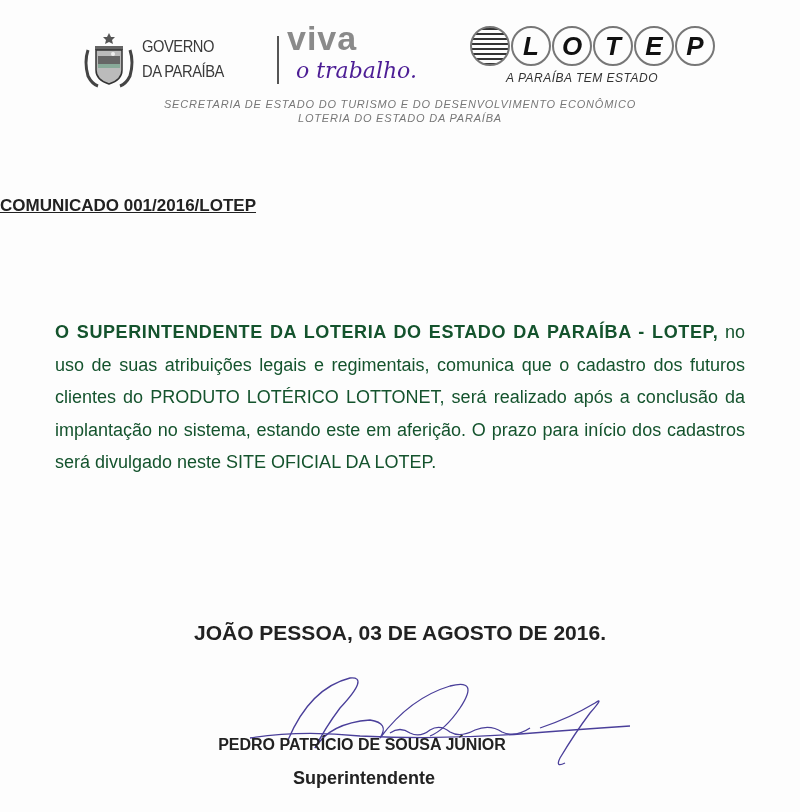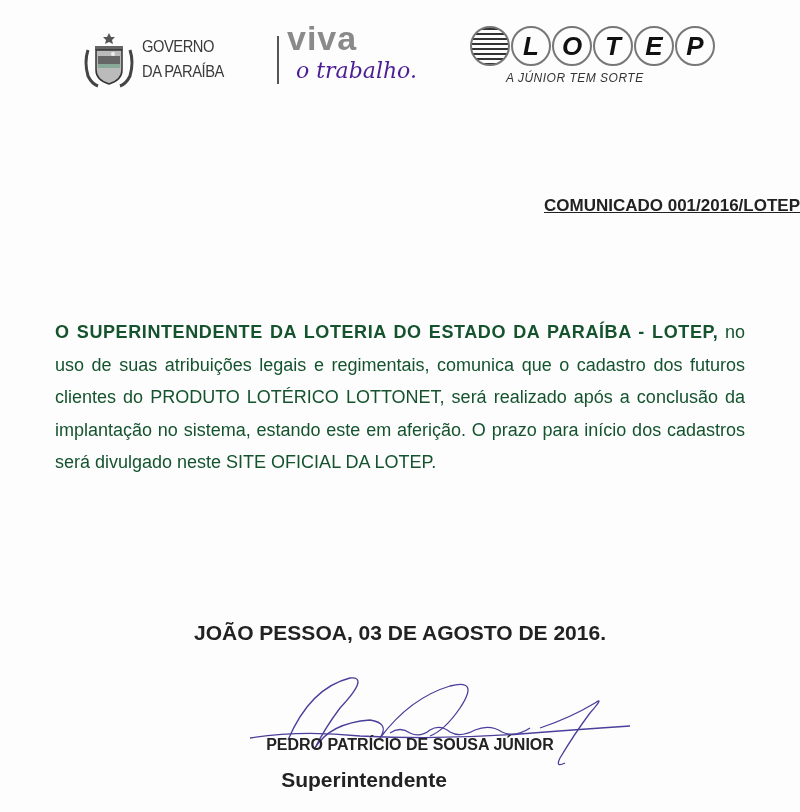--- a/index.html
+++ b/index.html
@@ -69,7 +69,7 @@
   <div class="ball">E</div>
   <div class="ball">P</div>
 </div>
-<div class="abs slogan">A JÚNIOR TEM SORTE</div>
+<div class="abs slogan">A PARAÍBA TEM ESTADO</div>
 
 <div class="abs secretaria">
 </div>

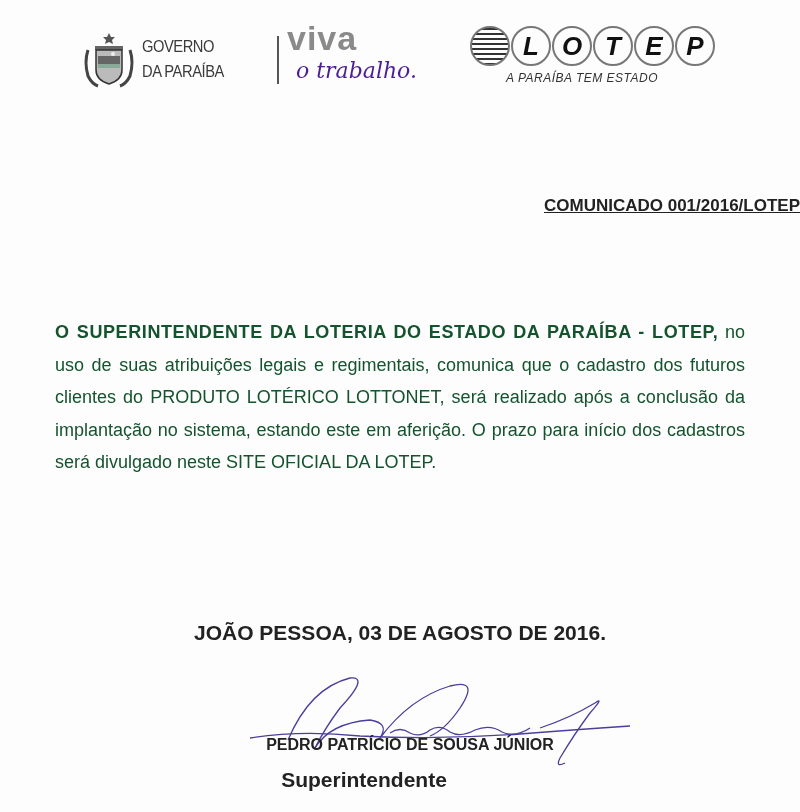--- a/index.html
+++ b/index.html
@@ -72,6 +72,7 @@
 <div class="abs slogan">A PARAÍBA TEM ESTADO</div>
 
 <div class="abs secretaria">
+  <div>SECRETARIA DE ESTADO DO TURISMO E DO DESENVOLVIMENTO ECONÔMICO</div>
 </div>
 
 <div class="abs title">COMUNICADO 001/2016/LOTEP</div>

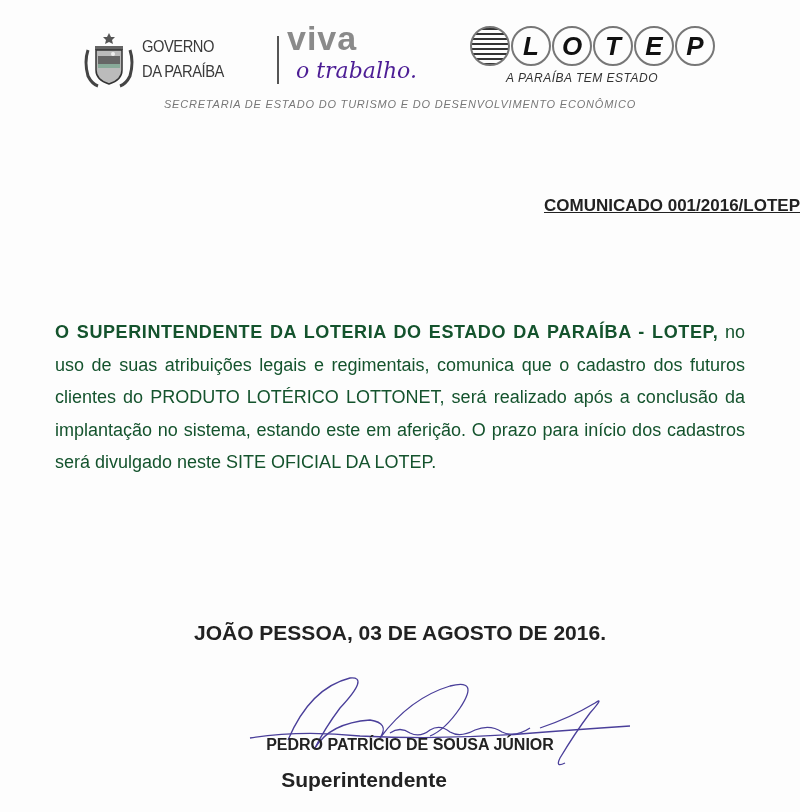--- a/index.html
+++ b/index.html
@@ -73,6 +73,7 @@
 
 <div class="abs secretaria">
   <div>SECRETARIA DE ESTADO DO TURISMO E DO DESENVOLVIMENTO ECONÔMICO</div>
+  <div>LOTERIA DO ESTADO DA PARAÍBA</div>
 </div>
 
 <div class="abs title">COMUNICADO 001/2016/LOTEP</div>

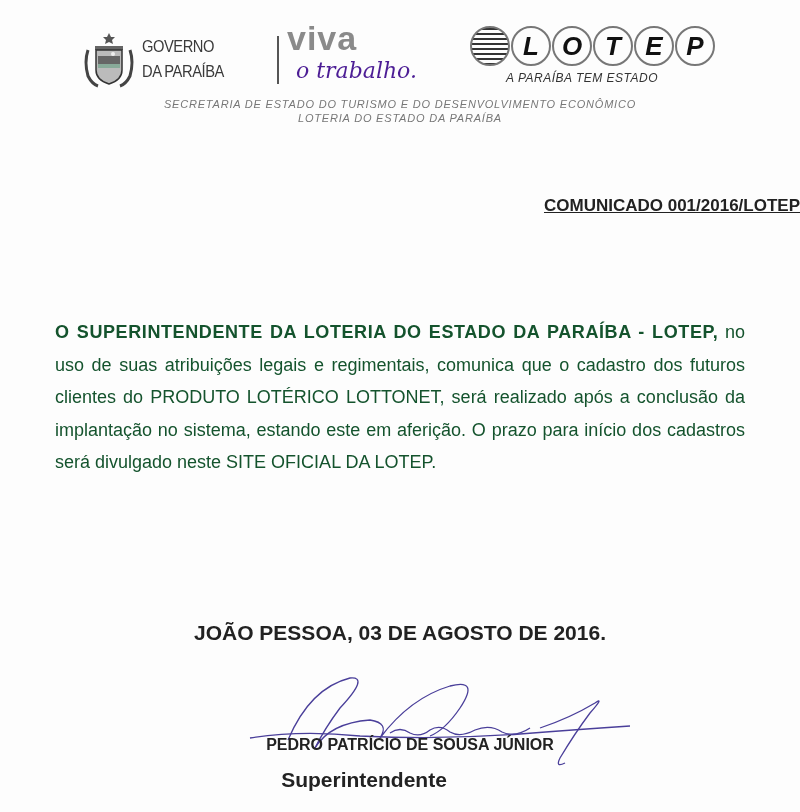--- a/index.html
+++ b/index.html
@@ -26,7 +26,7 @@
 
   .secretaria { left: 0; width: 800px; top: 97px; text-align: center; font-size: 11px; font-style: italic; color: #777; letter-spacing: 0.8px; line-height: 14px; }
 
-  .title { left: 0; width: 800px; top: 196px; text-align: right; font-size: 17px; font-weight: bold; text-decoration: underline; color: #222; }
+  .title { left: 0; width: 800px; top: 196px; text-align: left; font-size: 17px; font-weight: bold; text-decoration: underline; color: #222; }
 
   .body-text { left: 55px; width: 690px; top: 316px; font-size: 18px; line-height: 32.5px; text-align: justify; color: #14532d; }
   .body-text b { font-weight: bold; letter-spacing: 0.6px; }

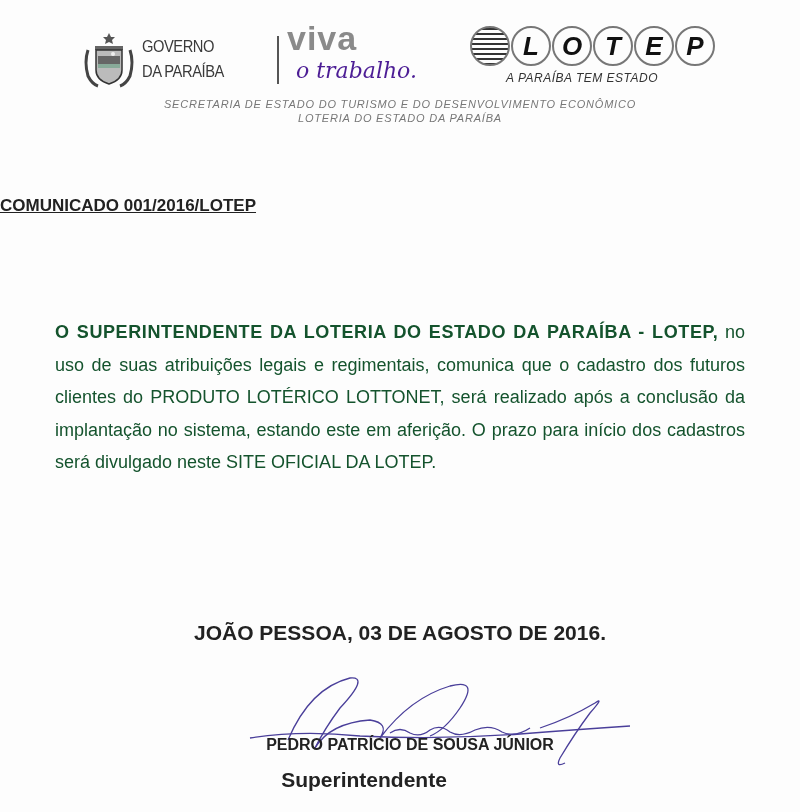--- a/index.html
+++ b/index.html
@@ -34,7 +34,7 @@
   .date { left: 0; width: 800px; top: 621px; text-align: center; font-size: 21px; font-weight: bold; color: #222; }
 
   .signature { left: 240px; top: 668px; width: 400px; height: 110px; }
-  .signer { left: 0; width: 724px; top: 736px; text-align: center; font-size: 16px; font-weight: bold; color: #222; padding-left: 48px; }
+  .signer { left: 0; width: 724px; top: 736px; text-align: center; font-size: 16px; font-weight: bold; color: #222; }
   .role { left: 0; width: 728px; top: 768px; text-align: center; font-size: 21px; font-weight: bold; color: #222; }
 </style>
 </head>

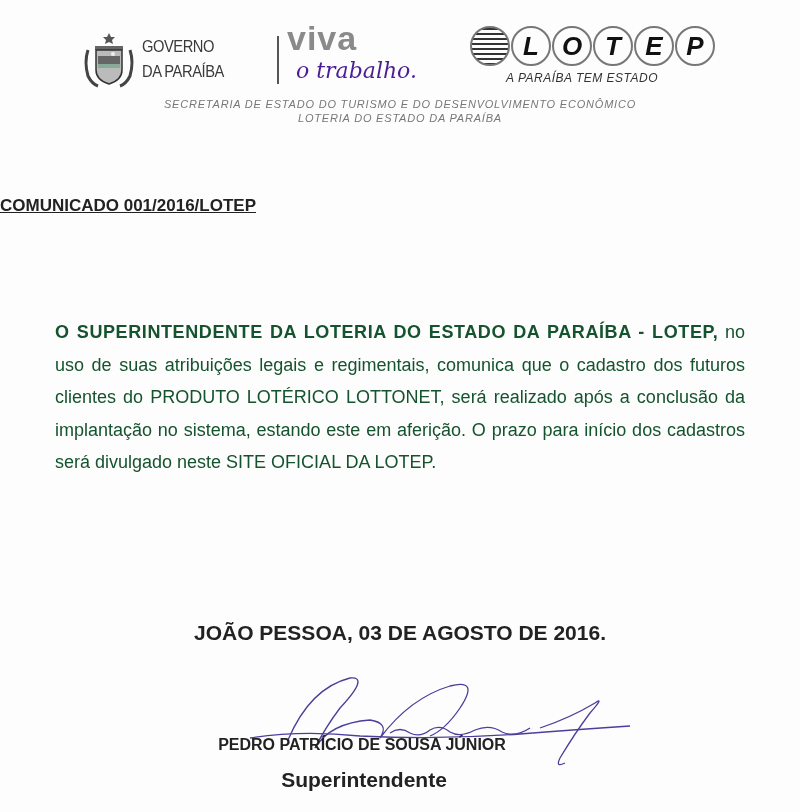--- a/index.html
+++ b/index.html
@@ -35,7 +35,7 @@
 
   .signature { left: 240px; top: 668px; width: 400px; height: 110px; }
   .signer { left: 0; width: 724px; top: 736px; text-align: center; font-size: 16px; font-weight: bold; color: #222; }
-  .role { left: 0; width: 728px; top: 768px; text-align: center; font-size: 21px; font-weight: bold; color: #222; }
+  .role { left: 0; width: 728px; top: 768px; text-align: center; font-size: 18px; font-weight: bold; color: #222; }
 </style>
 </head>
 <body>

